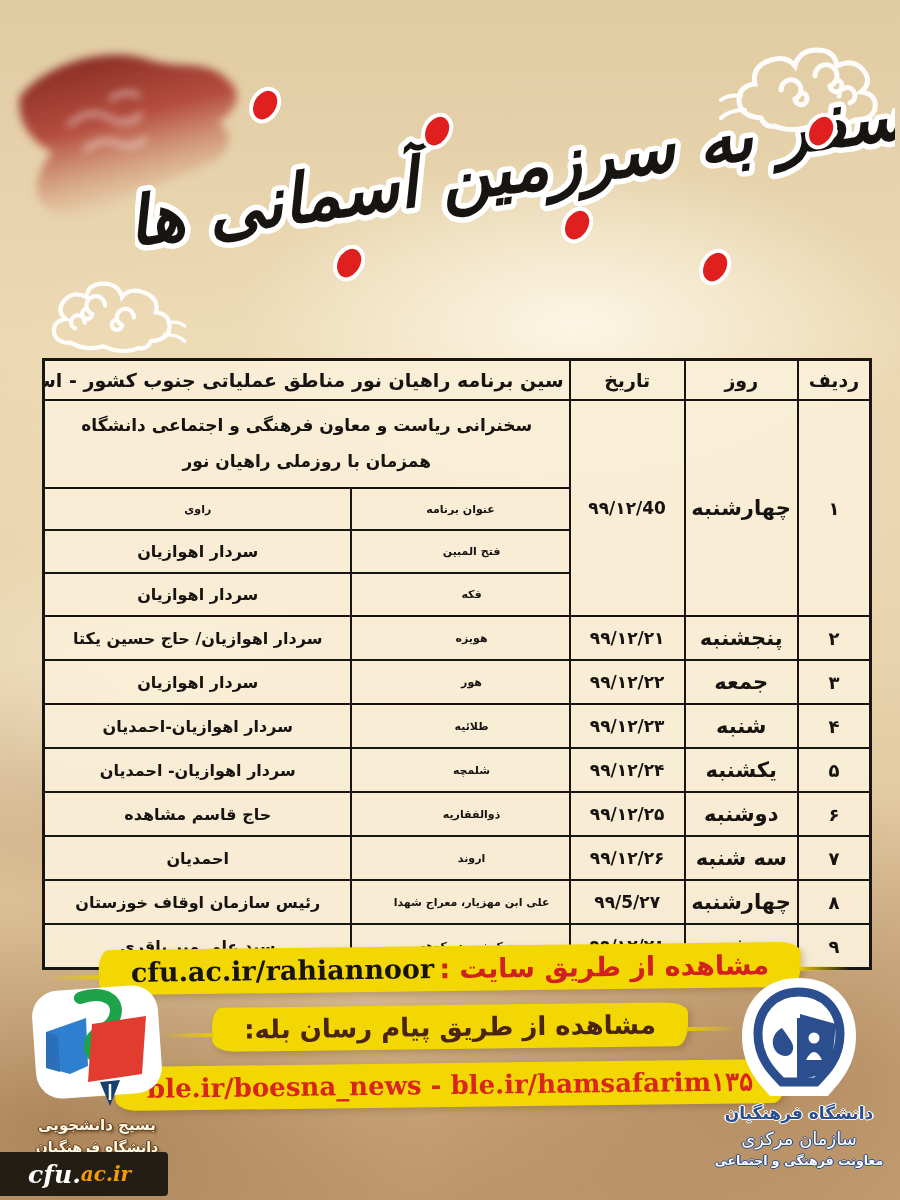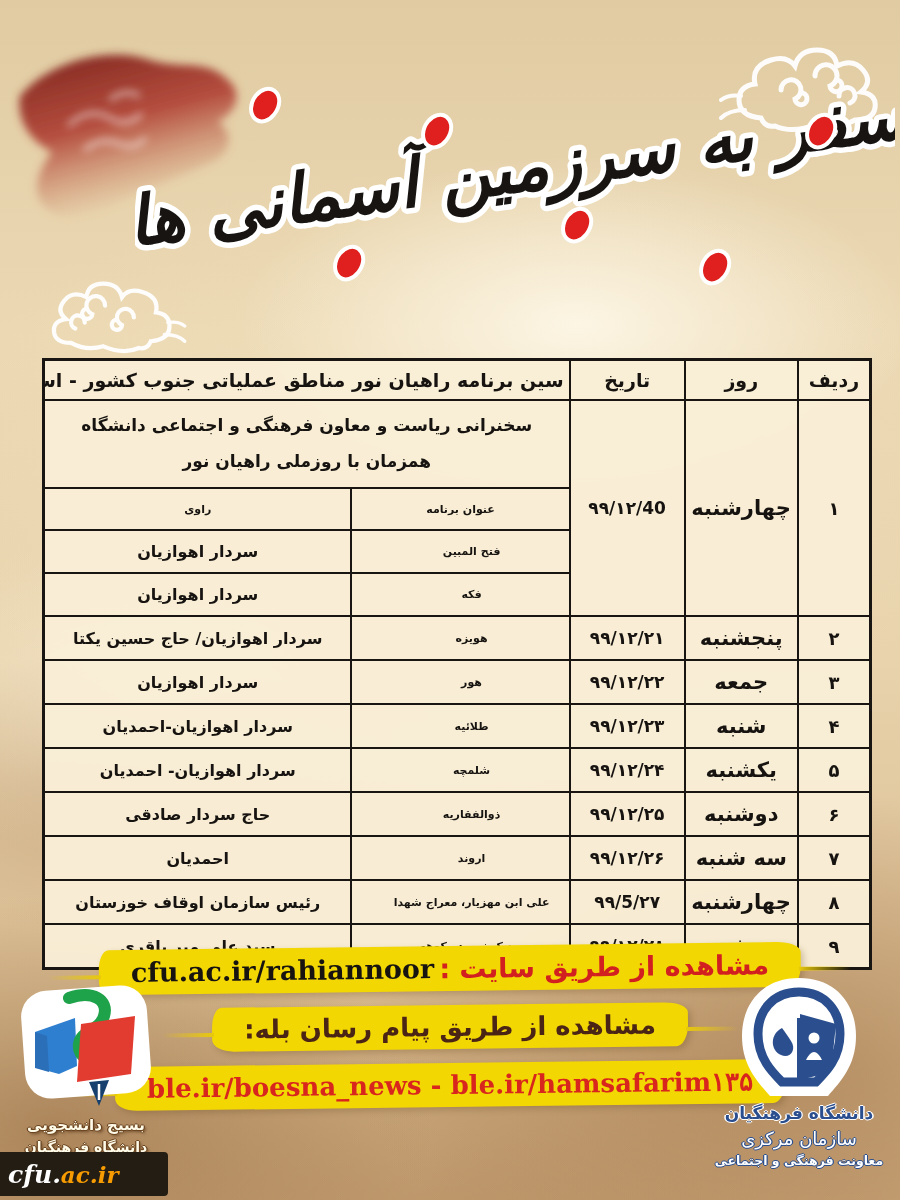--- a/index.html
+++ b/index.html
@@ -222,7 +222,7 @@
         <td class="cell-day">دوشنبه</td>
         <td class="cell-date">۹۹/۱۲/۲۵</td>
         <td class="cell-title">ذوالفقاریه</td>
-        <td class="cell-narr">حاج سردار صادقی</td>
+        <td class="cell-narr">حاج قاسم مشاهده</td>
       </tr>
       <tr class="r-data">
         <td class="cell-radif">۷</td>

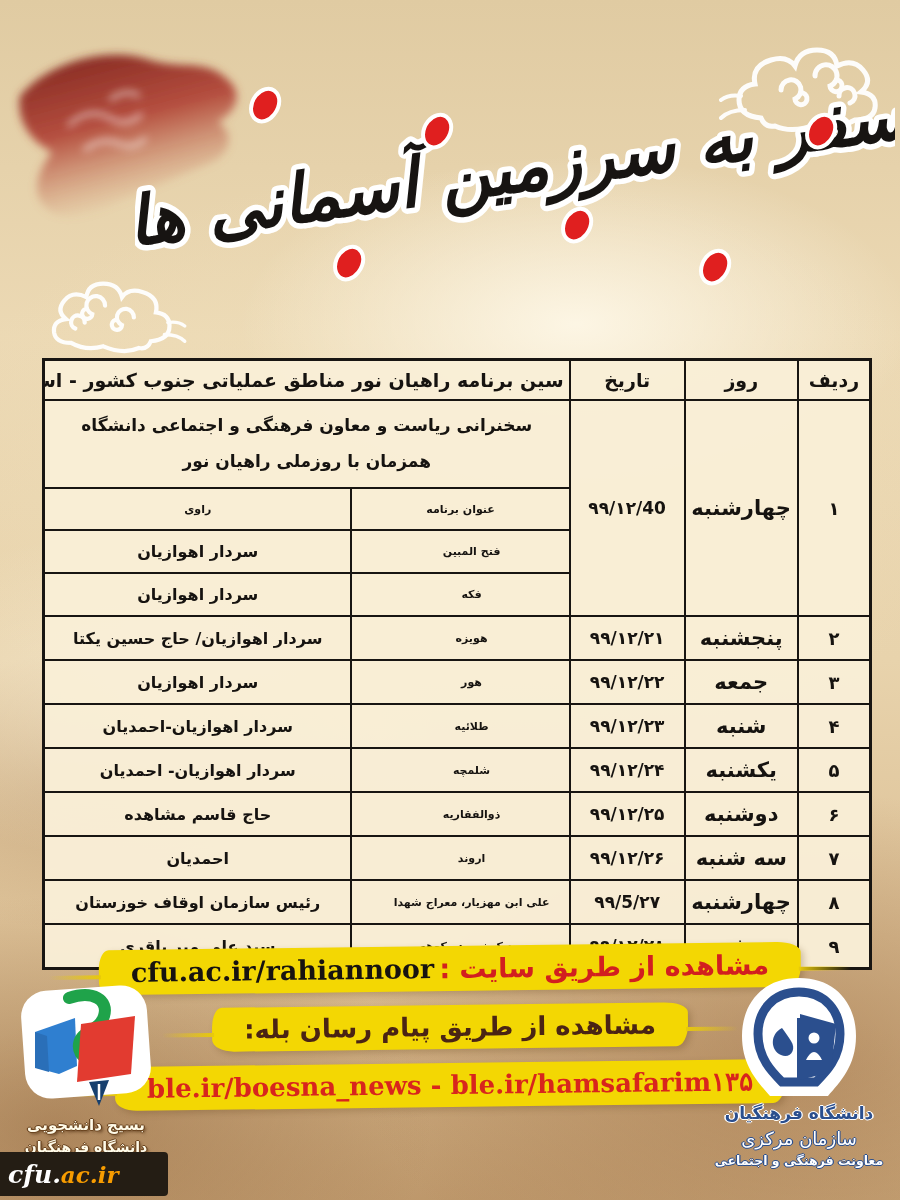--- a/index.html
+++ b/index.html
@@ -73,7 +73,7 @@
   .lat-black{font-size:27px;font-weight:bold;color:#171310;font-family:"DejaVu Serif",serif;}
   .lat-red{font-size:26px;font-weight:bold;color:#d8251d;font-family:"DejaVu Serif",serif;}
   
-  .logo-left{position:absolute;left:10px;top:982px;width:152px;text-align:center;z-index:6;}
+  .logo-left{position:absolute;left:21px;top:982px;width:152px;text-align:center;z-index:6;}
   .logo-right{position:absolute;right:16px;top:976px;width:170px;text-align:center;z-index:6;}
   .ll-t{font-weight:bold;color:#fffbe9;line-height:1.5;
         text-shadow:1.3px 0 0 #6b4520,-1.3px 0 0 #6b4520,0 1.3px 0 #6b4520,0 -1.3px 0 #6b4520,2px 2px 3px rgba(60,30,5,.6);}

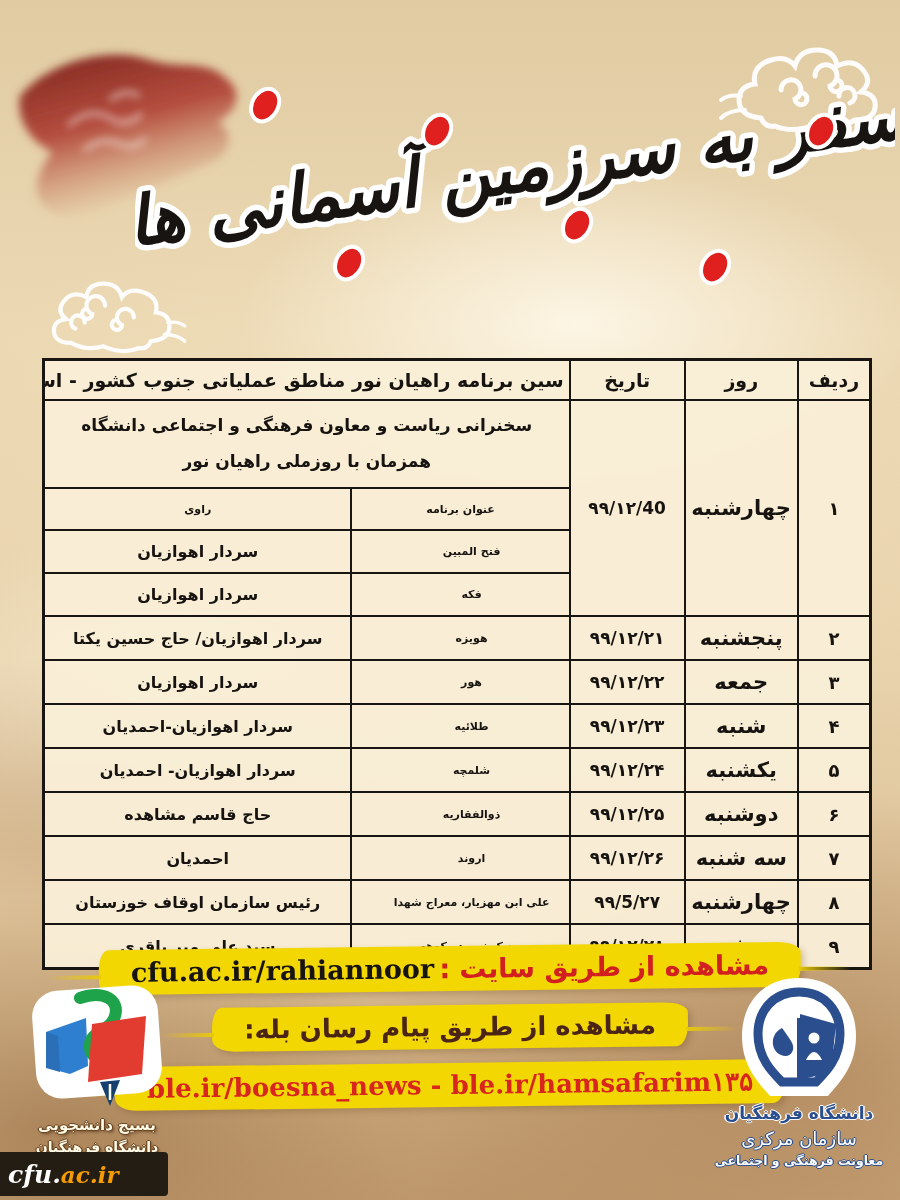--- a/index.html
+++ b/index.html
@@ -86,7 +86,7 @@
         text-shadow:1.2px 0 0 #2b4f8e,-1.2px 0 0 #2b4f8e,0 1.2px 0 #2b4f8e,0 -1.2px 0 #2b4f8e;}
   
   .watermark{position:absolute;left:0;top:1152px;width:168px;height:44px;background:#241d14;z-index:7;
-      display:flex;align-items:center;padding-left:8px;box-sizing:border-box;border-radius:0 4px 4px 0;}
+      display:flex;align-items:center;padding-left:28px;box-sizing:border-box;border-radius:0 4px 4px 0;}
   .wm-w{color:#fff;font-family:"DejaVu Serif",serif;font-weight:bold;font-style:italic;font-size:25px;}
   .wm-o{color:#f79c00;font-family:"DejaVu Serif",serif;font-weight:bold;font-style:italic;font-size:23px;}
 </style>

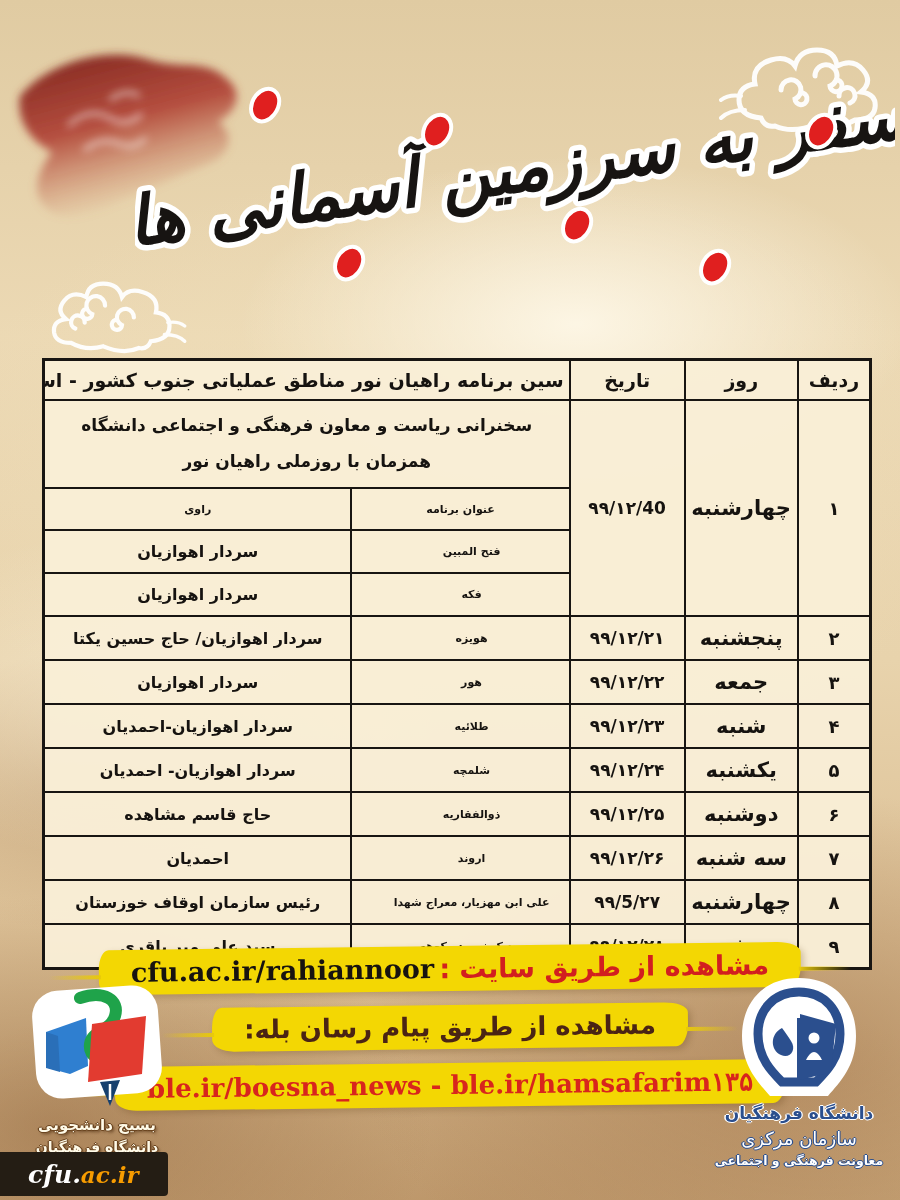--- a/index.html
+++ b/index.html
@@ -88,7 +88,7 @@
   .watermark{position:absolute;left:0;top:1152px;width:168px;height:44px;background:#241d14;z-index:7;
       display:flex;align-items:center;padding-left:28px;box-sizing:border-box;border-radius:0 4px 4px 0;}
   .wm-w{color:#fff;font-family:"DejaVu Serif",serif;font-weight:bold;font-style:italic;font-size:25px;}
-  .wm-o{color:#f79c00;font-family:"DejaVu Serif",serif;font-weight:bold;font-style:italic;font-size:23px;}
+  .wm-o{color:#f79c00;font-family:"DejaVu Serif",serif;font-weight:bold;font-style:italic;font-size:20px;}
 </style>
 </head>
 <body>

